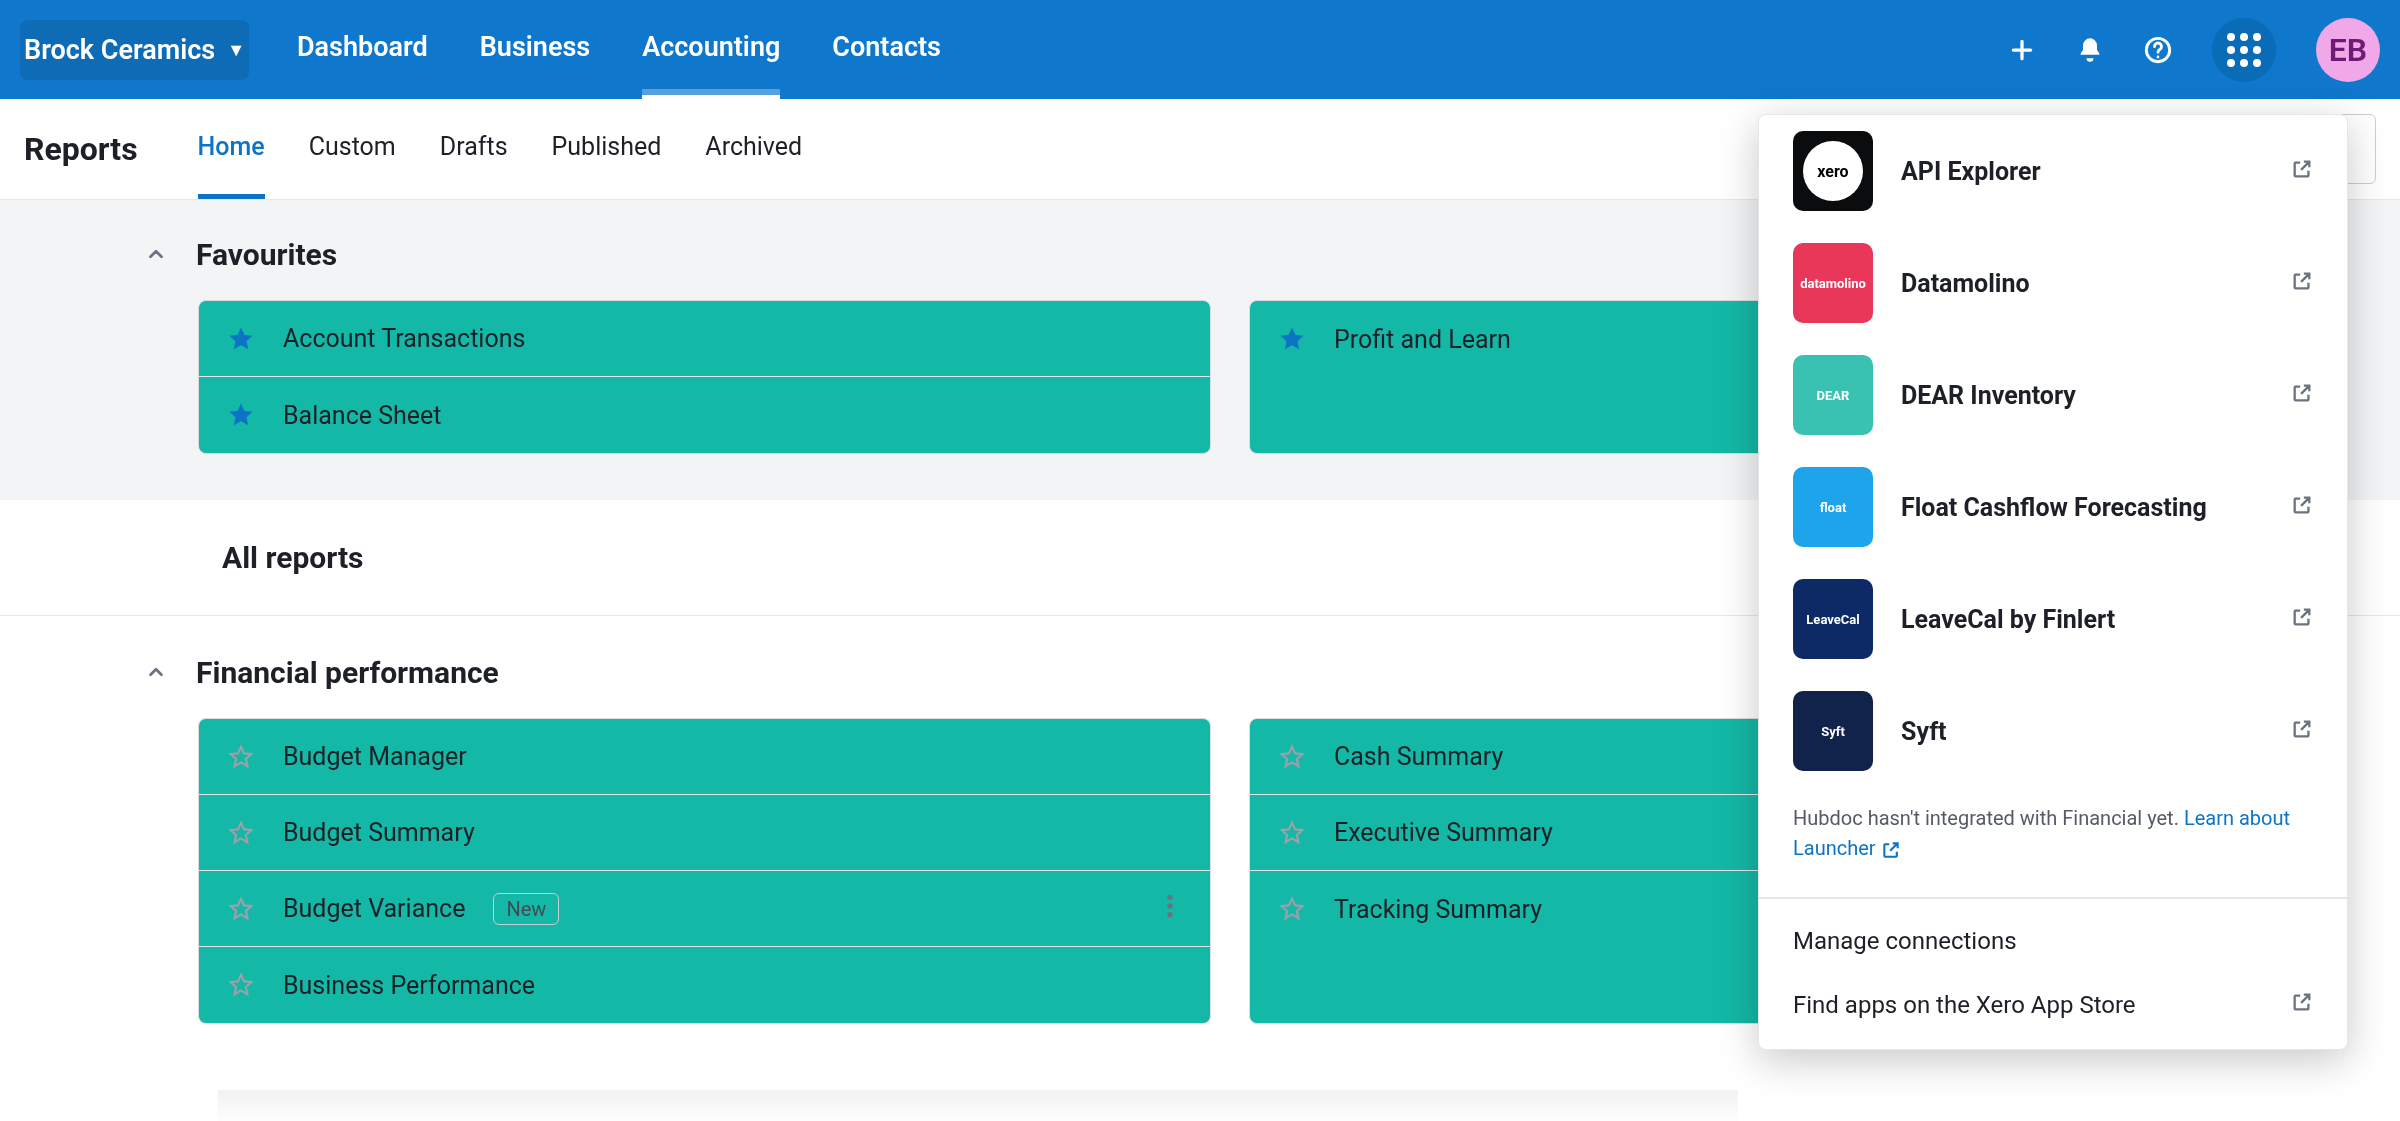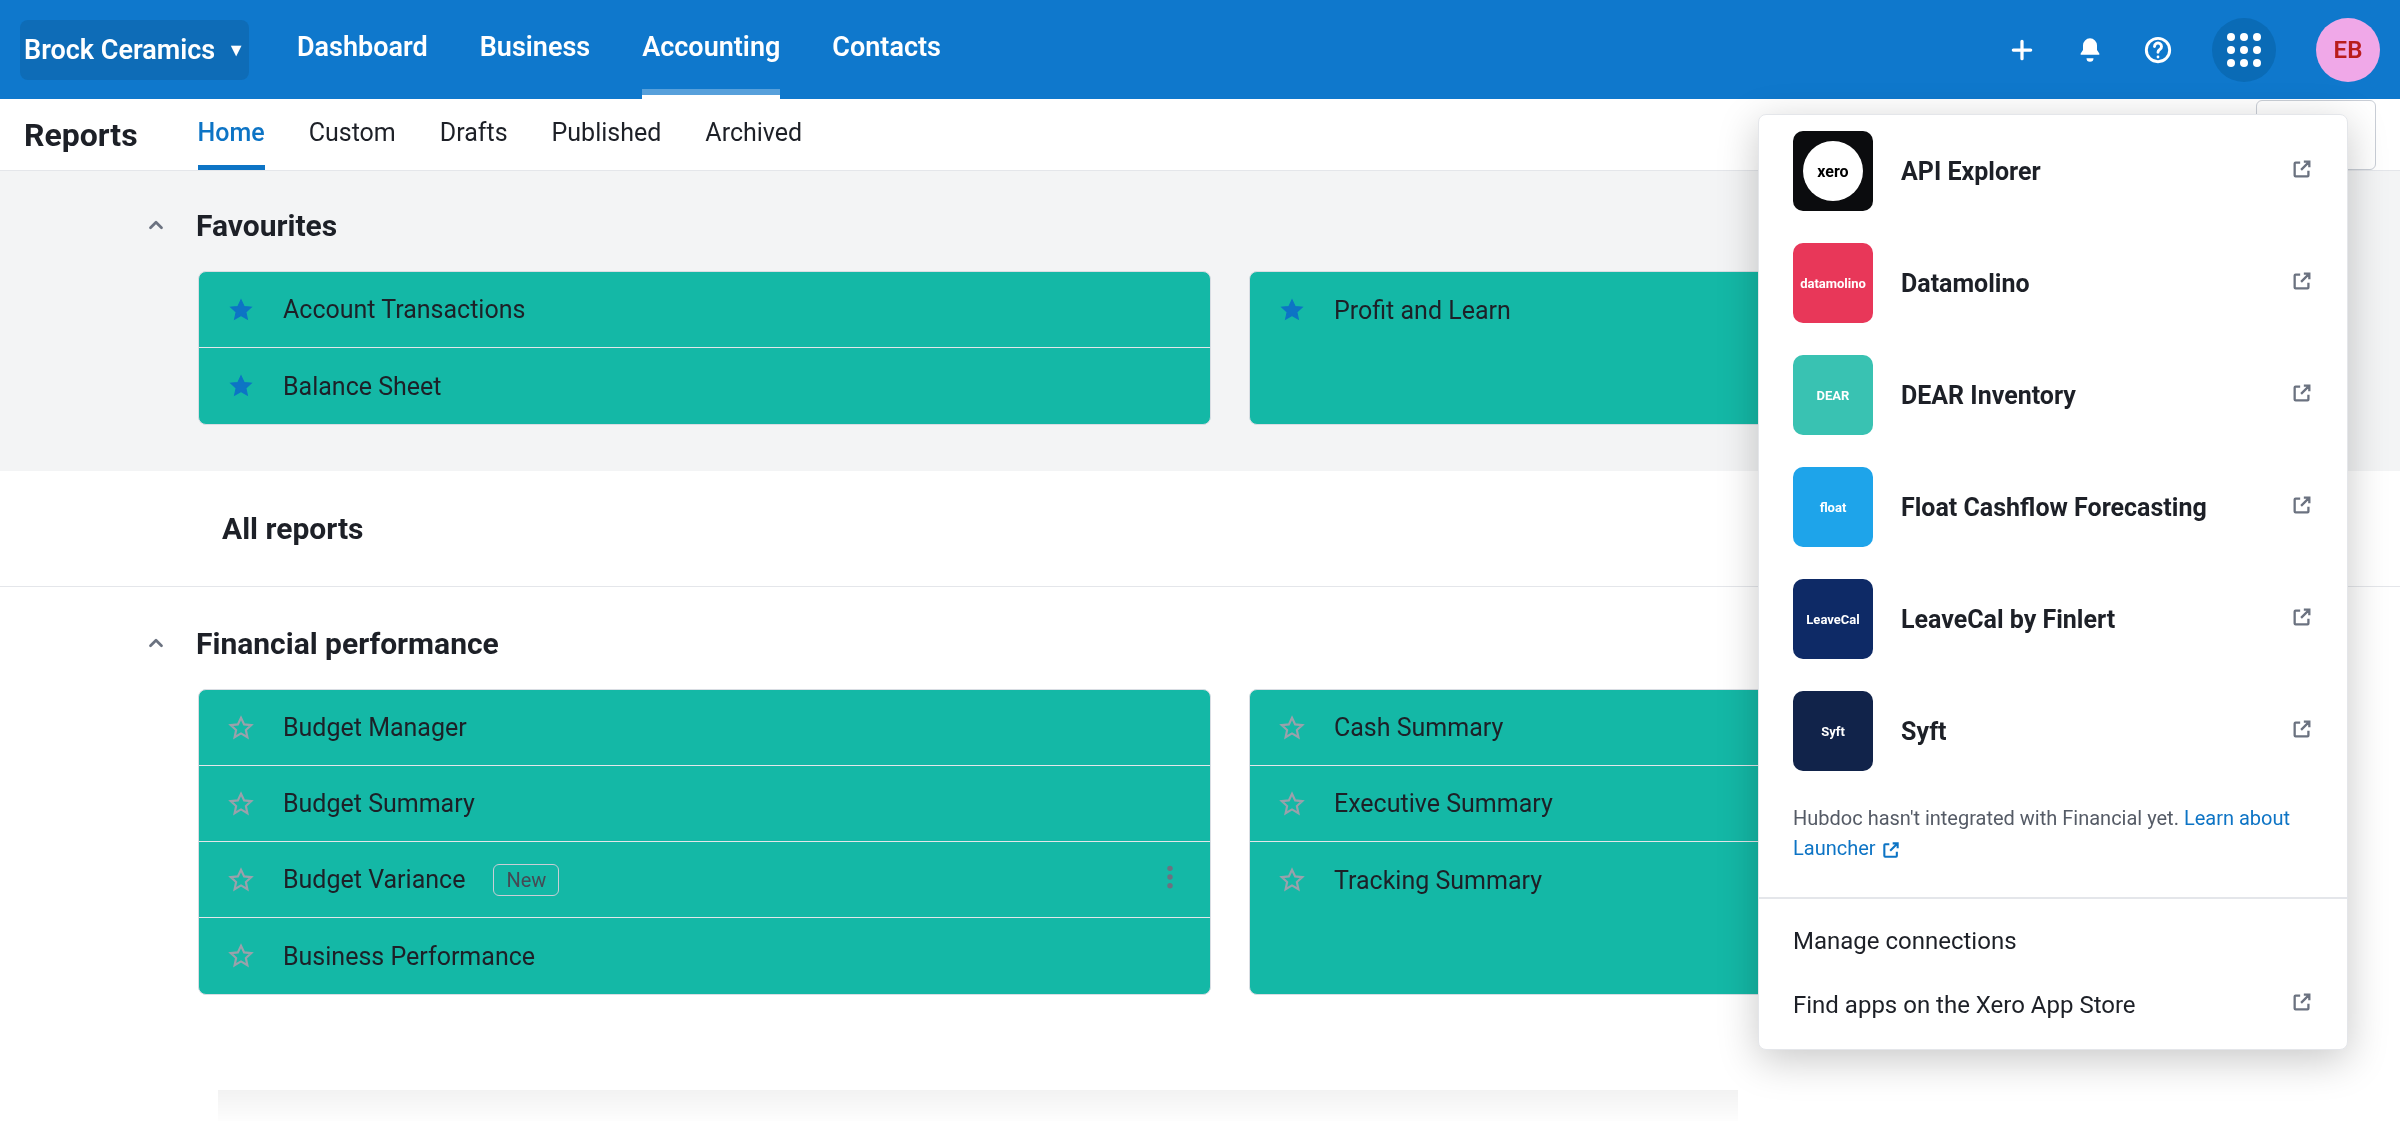--- a/index.html
+++ b/index.html
@@ -85,7 +85,7 @@
     width: 64px; height: 64px; border-radius: 50%;
     background: #f0a8e8;
     display: flex; align-items: center; justify-content: center;
-    color: #b91c1c; font-weight: 600; font-size: 24px;
+    color: #701a75; font-weight: 600; font-size: 32px;
     cursor: pointer;
     text-align: center;
   }

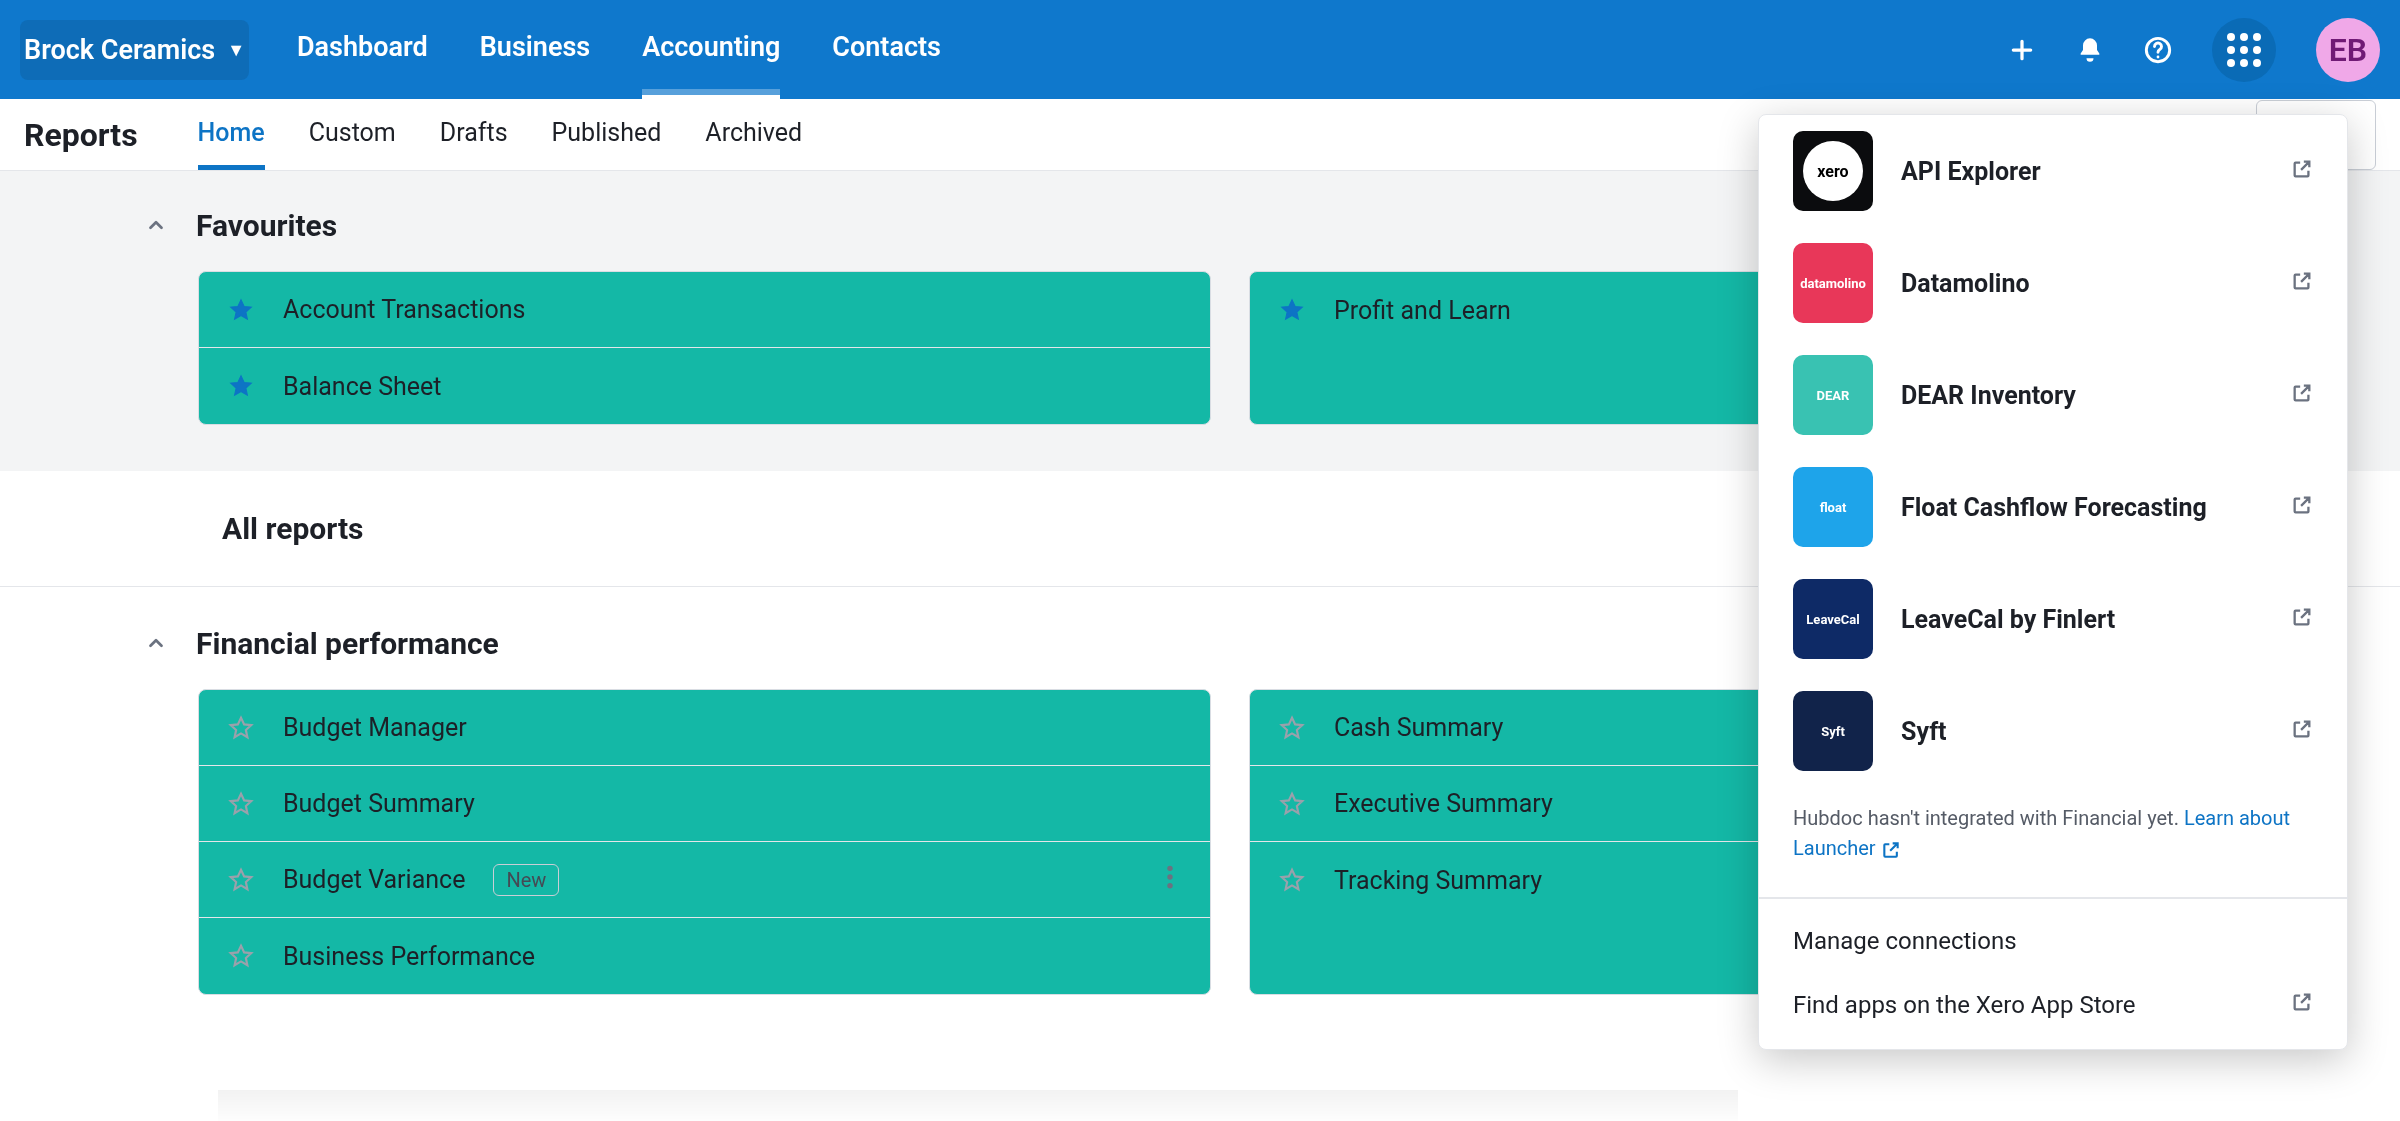--- a/index.html
+++ b/index.html
@@ -91,7 +91,7 @@
   }
   
   .subnav {
-    height: 72px;
+    height: 101px;
     border-bottom: 1px solid #e4e6ea;
     display: flex;
     align-items: center;

